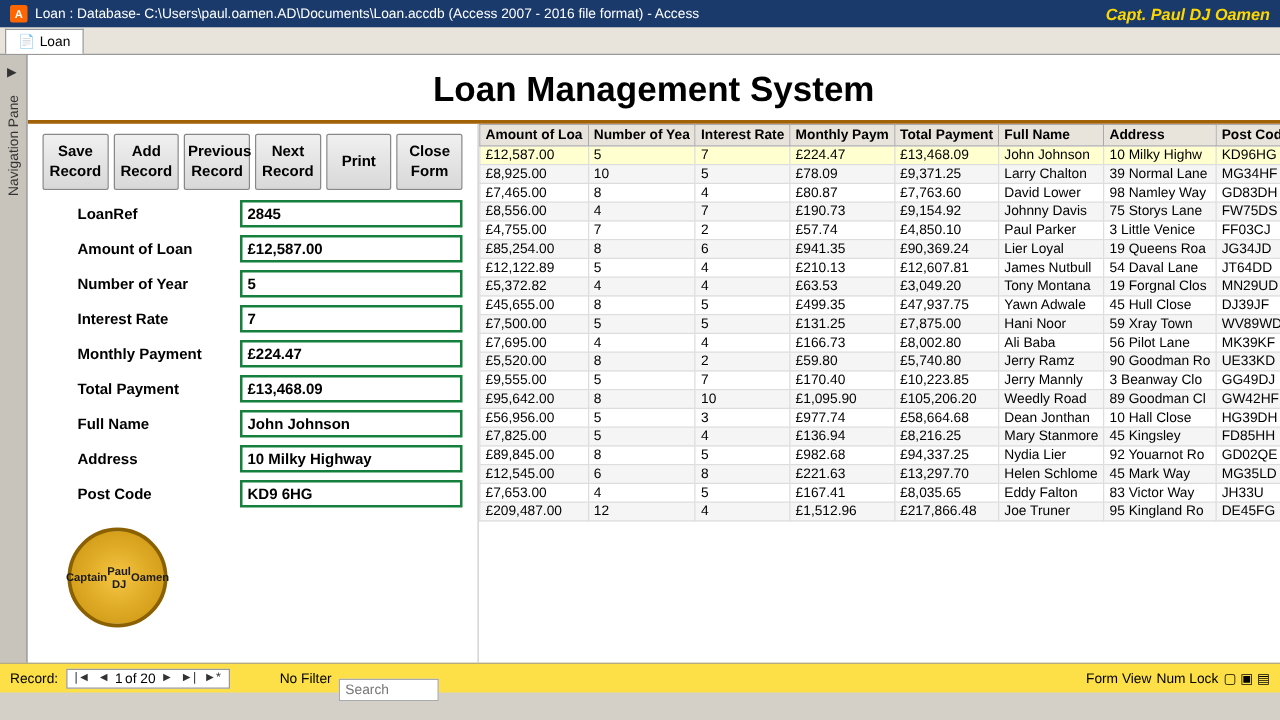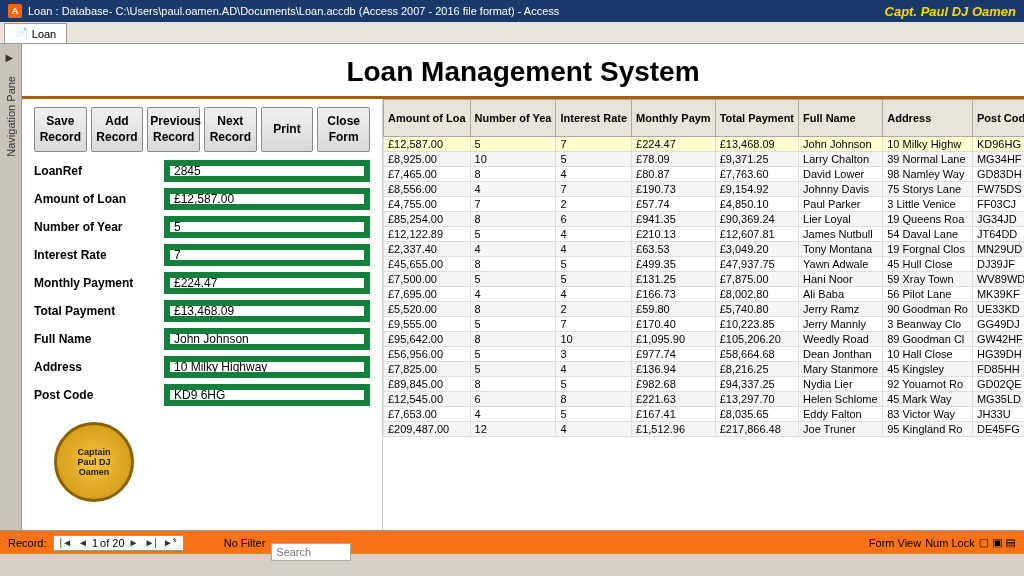--- a/index.html
+++ b/index.html
@@ -182,7 +182,7 @@
     .data-table th {
       background: #e8e4dc;
       border: 1px solid #aaa;
-      padding: 12px 4px;
+      padding: 2px 4px;
       text-align: left;
       font-weight: bold;
       white-space: nowrap;

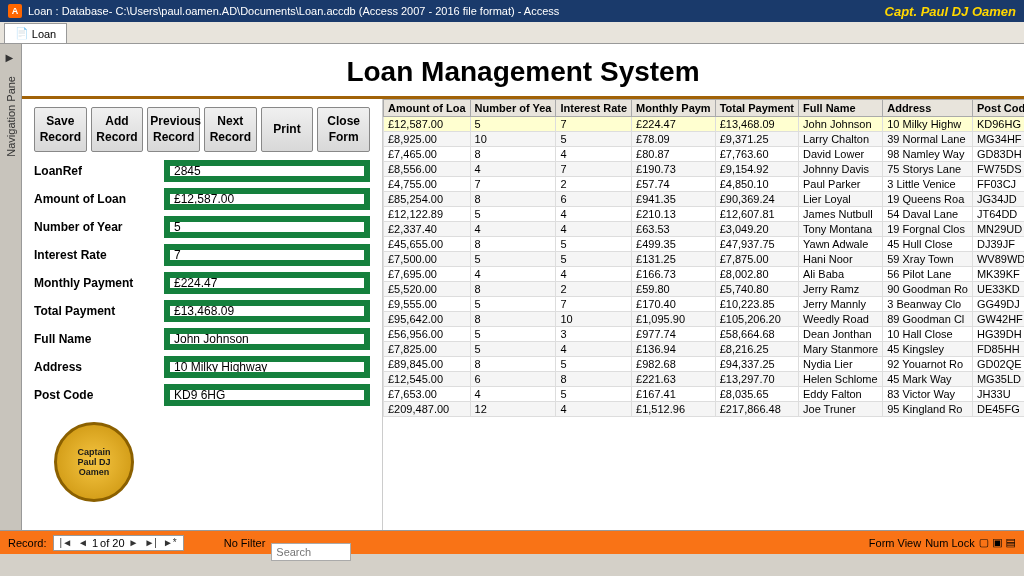--- a/index.html
+++ b/index.html
@@ -105,6 +105,7 @@
       display: flex;
       align-items: center;
       margin-bottom: 6px;
+      margin-left: 28px;
     }
     .form-label {
       width: 130px;

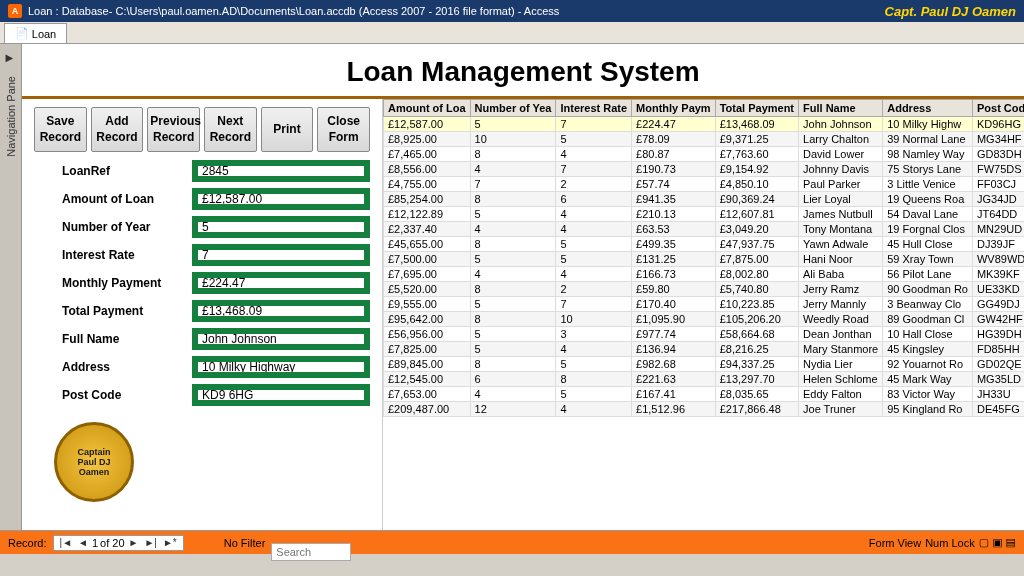--- a/index.html
+++ b/index.html
@@ -115,11 +115,12 @@
     }
     .form-input {
       flex: 1;
-      border: 6px solid #15803d;
+      border: 2px solid #15803d;
       padding: 2px 4px;
       font-size: 12px;
       background: white;
       height: 22px;
+      font-weight: bold;
     }
 
     

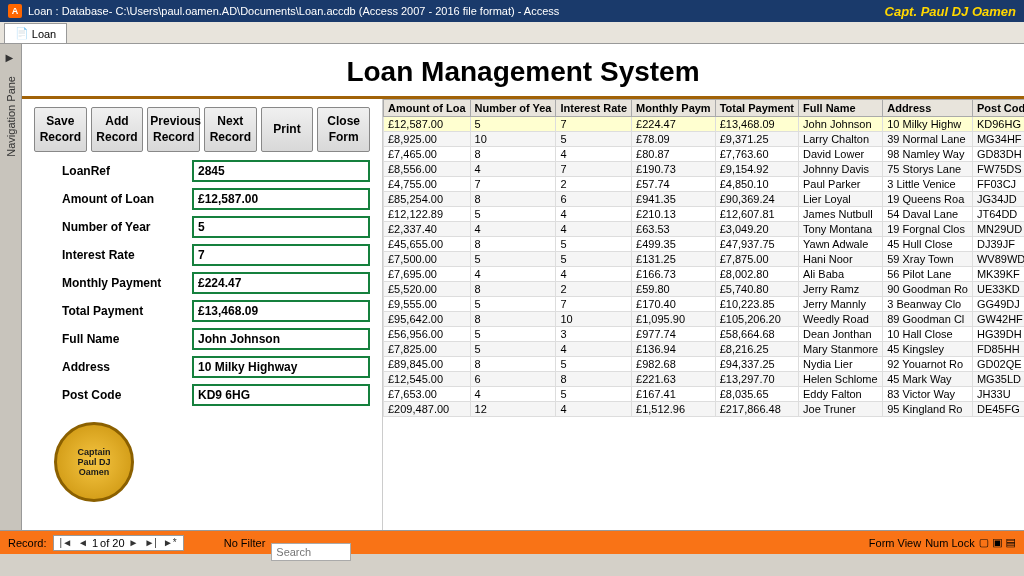--- a/index.html
+++ b/index.html
@@ -420,7 +420,7 @@
                 <td>JT64DD</td>
               </tr>
               <tr>
-                <td>£2,337.40</td>
+                <td>£5,372.82</td>
                 <td>4</td>
                 <td>4</td>
                 <td>£63.53</td>

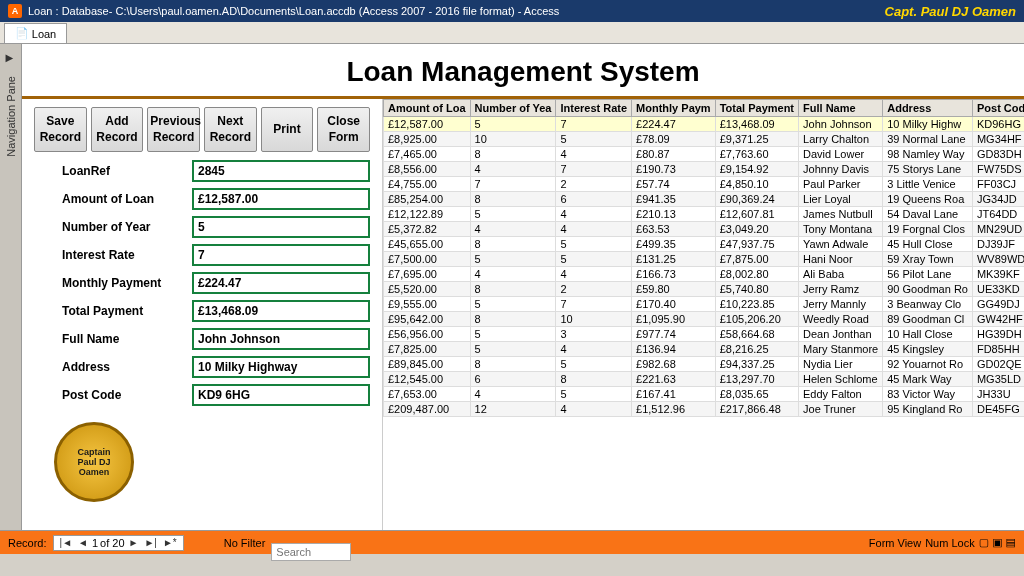--- a/index.html
+++ b/index.html
@@ -159,7 +159,7 @@
       background: radial-gradient(circle, #f5c542, #c8900a);
       border: 3px solid #8b6000;
       display: flex;
-      flex-direction: column;
+      flex-direction: row;
       align-items: center;
       justify-content: center;
       font-size: 9px;

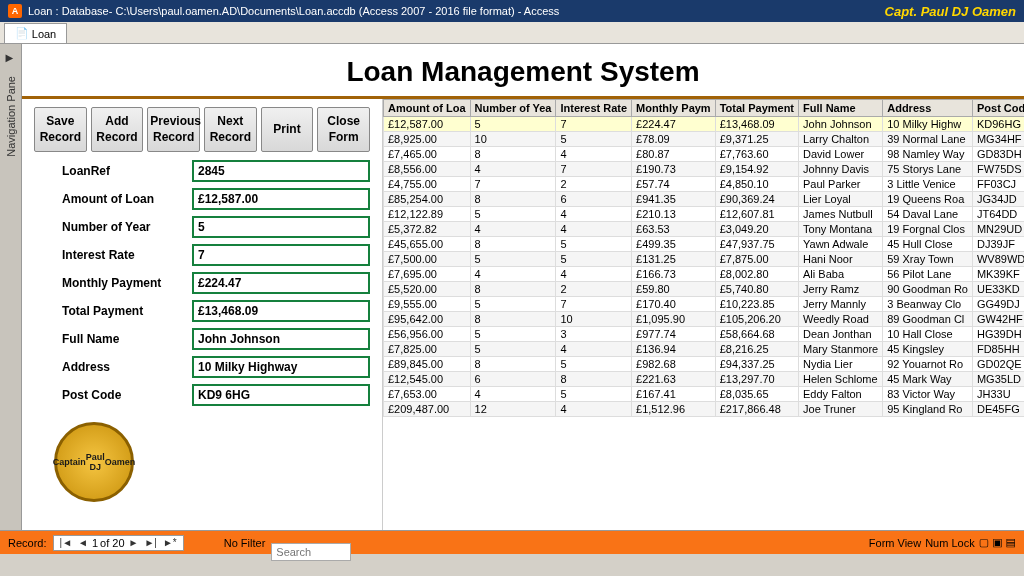--- a/index.html
+++ b/index.html
@@ -202,7 +202,7 @@
 
     
     .status-bar {
-      background: #f97316;
+      background: #fde047;
       height: 24px;
       display: flex;
       align-items: center;

